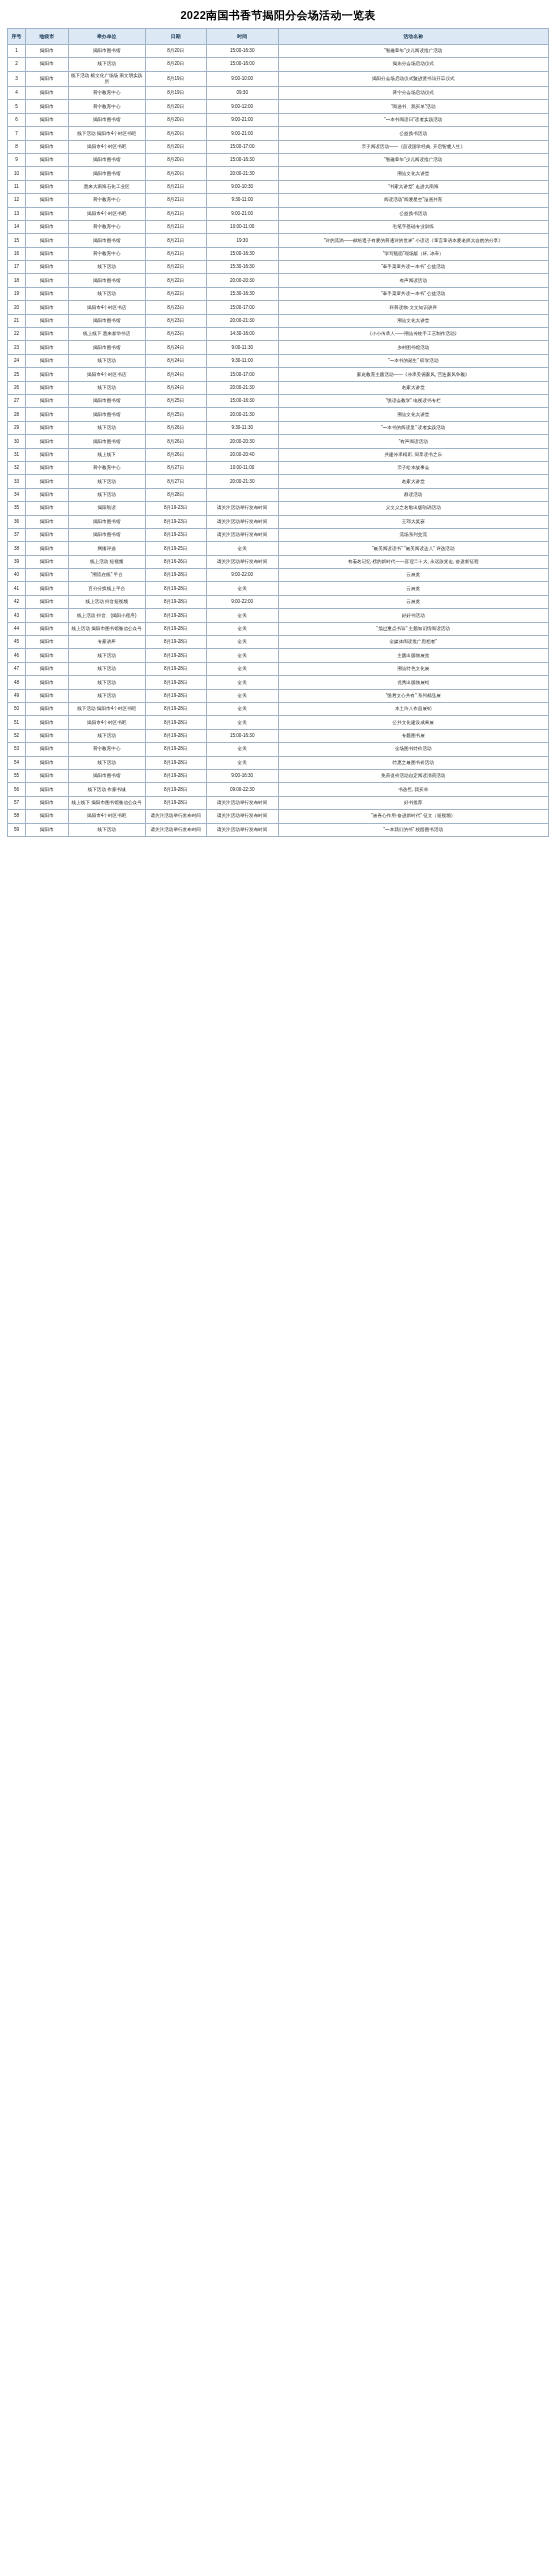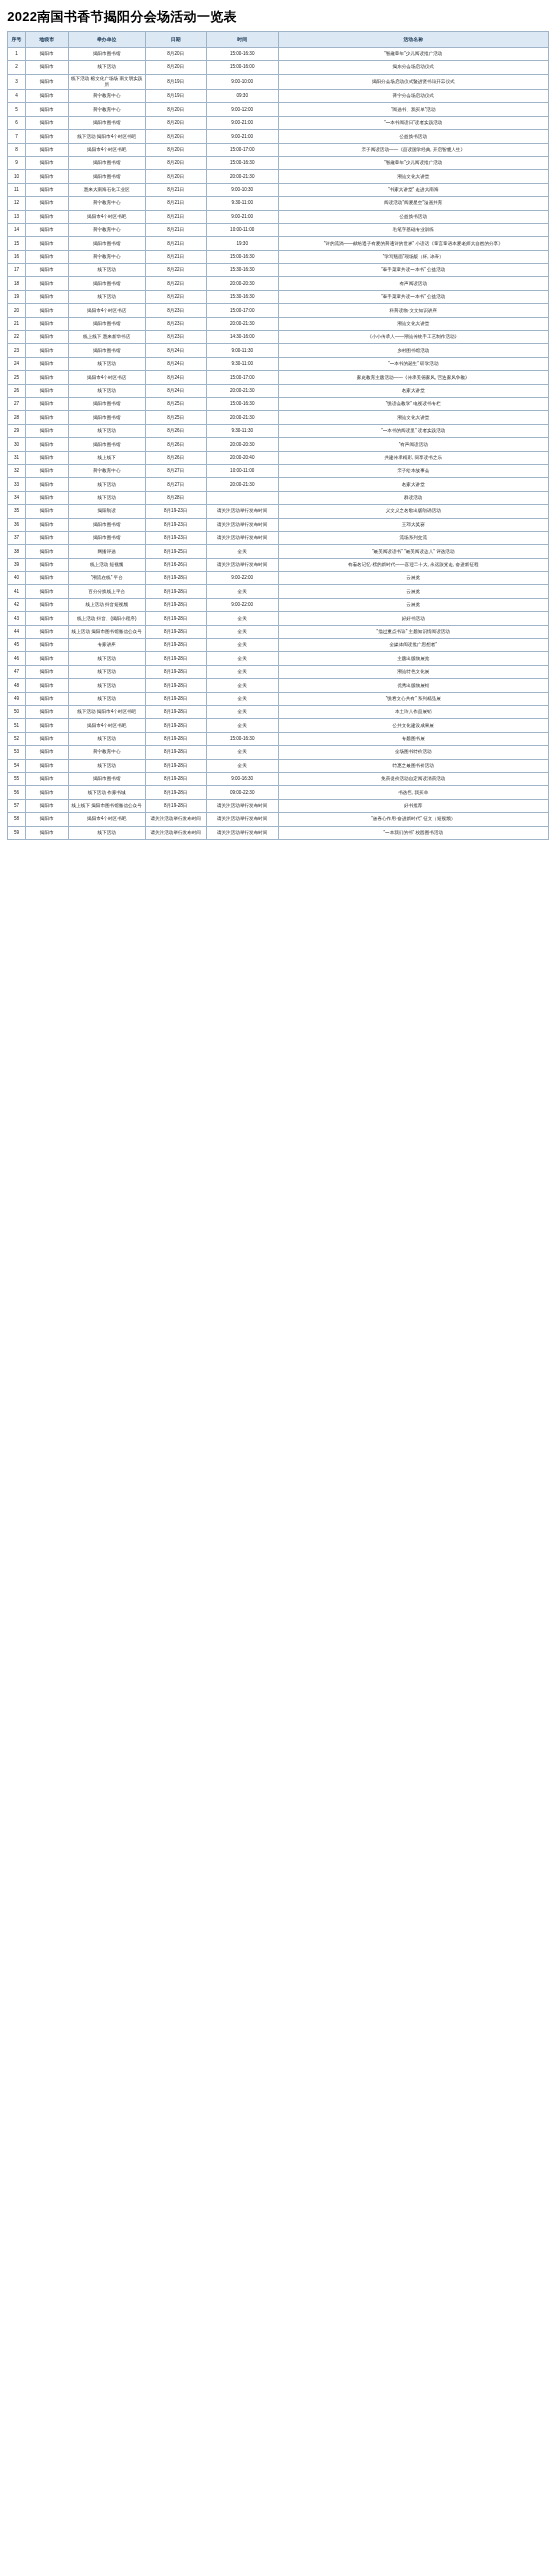--- a/index.html
+++ b/index.html
@@ -18,7 +18,8 @@
     padding: 5.2px 7.2px 15.5px 7.2px;
   }
   .title {
-    font-size: 13px;
+    text-align: center;
+    font-size: 11px;
     font-weight: bold;
     letter-spacing: 0.3px;
     margin: 3.1px 0 5.2px 0;

